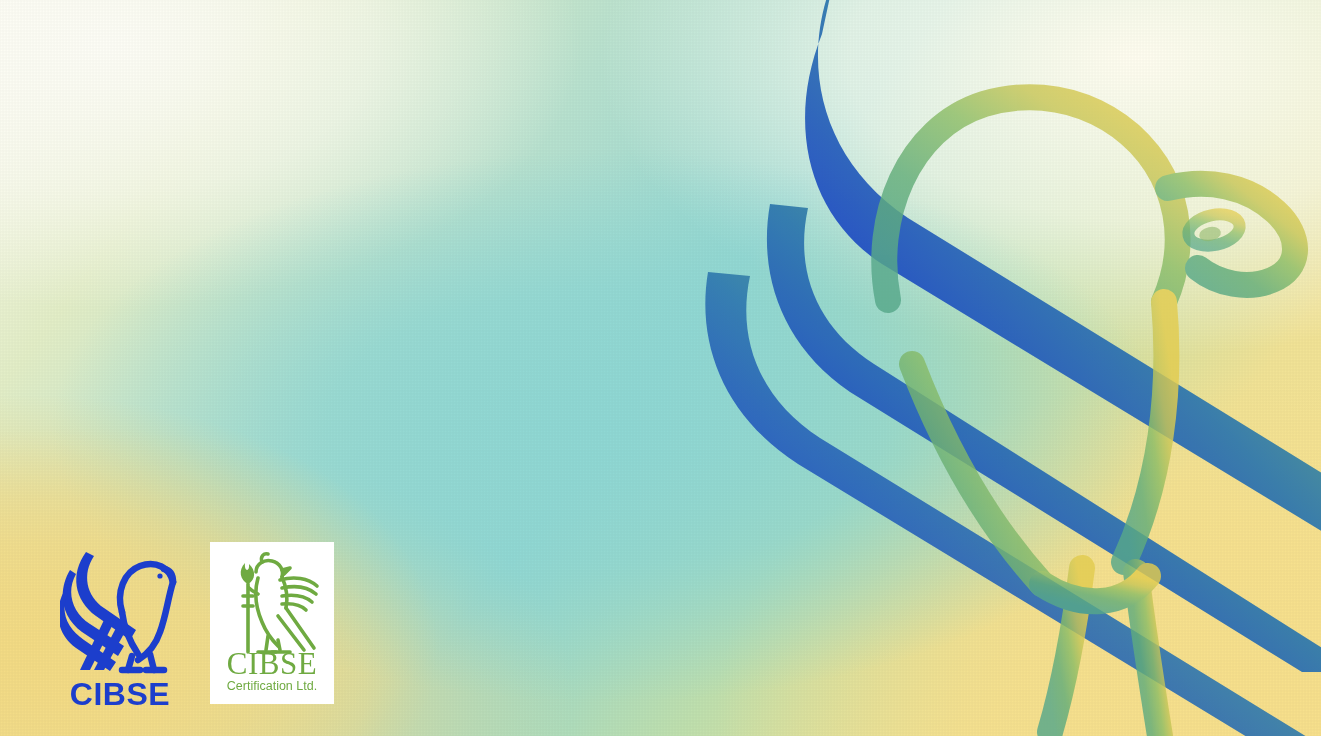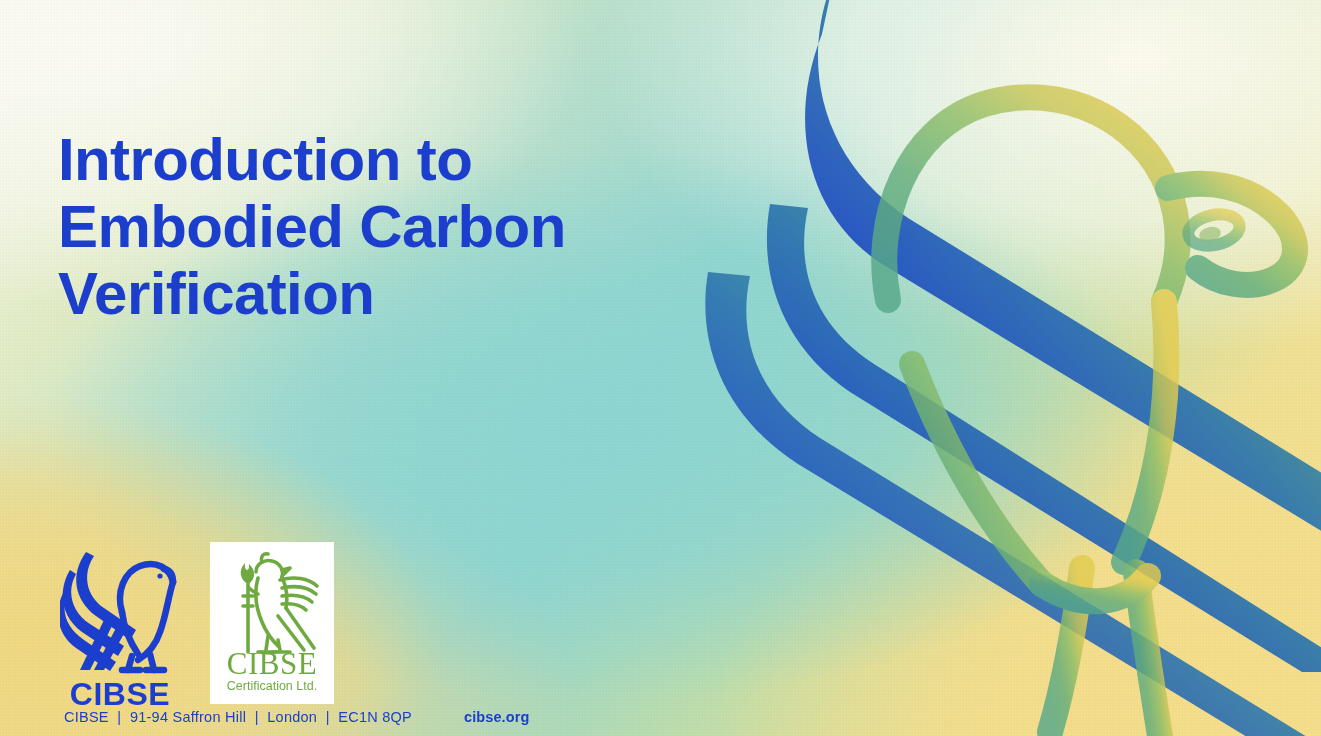--- a/index.html
+++ b/index.html
@@ -201,11 +201,6 @@
     </svg>
   </div>
 
-  <div class="title-block">
-    <h1 class="title">Introduction to
-Embodied Carbon
-Verification</h1>
-  </div>
 
 
   <div class="logo-row">

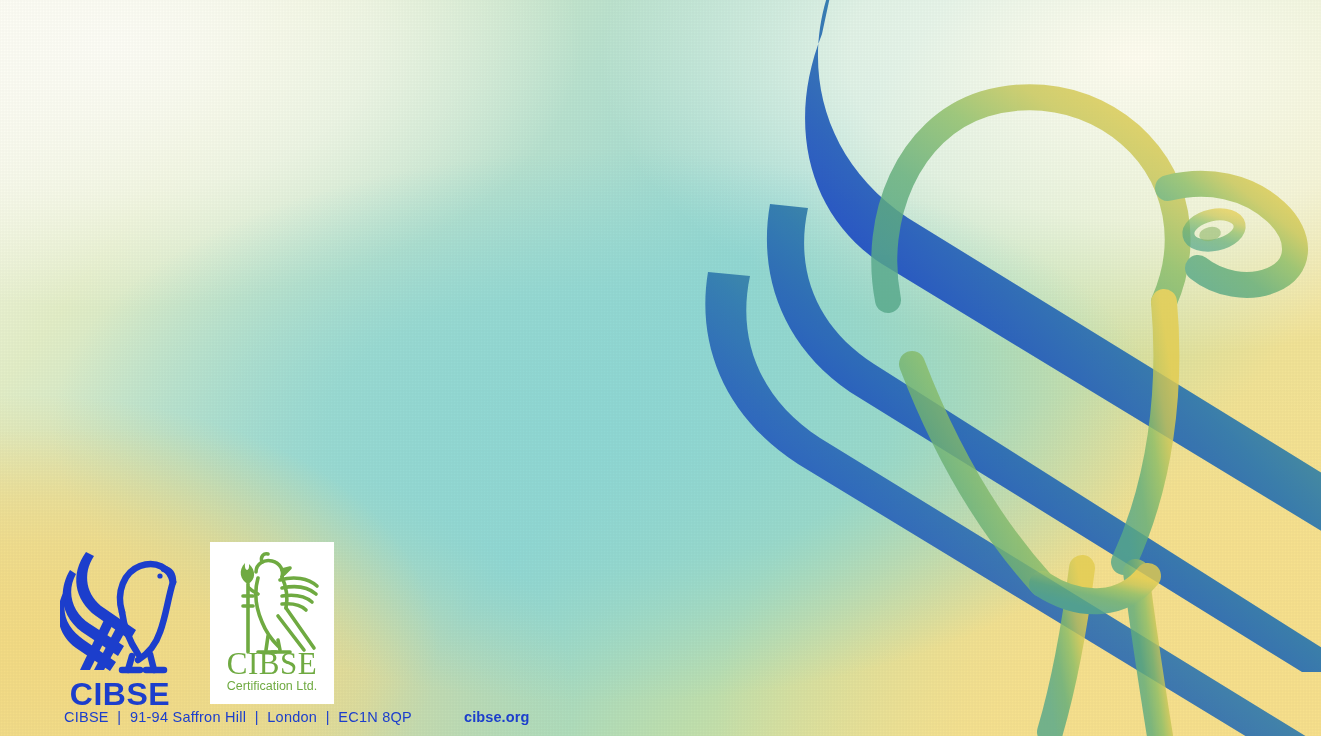--- a/index.html
+++ b/index.html
@@ -273,10 +273,6 @@
     </div>
   </div>
 
-  <div class="footer">
-    <span class="footer-address">CIBSE  |  91-94 Saffron Hill  |  London  |  EC1N 8QP</span>
-    <span class="footer-site">cibse.org</span>
-  </div>
 
 </div>
 

